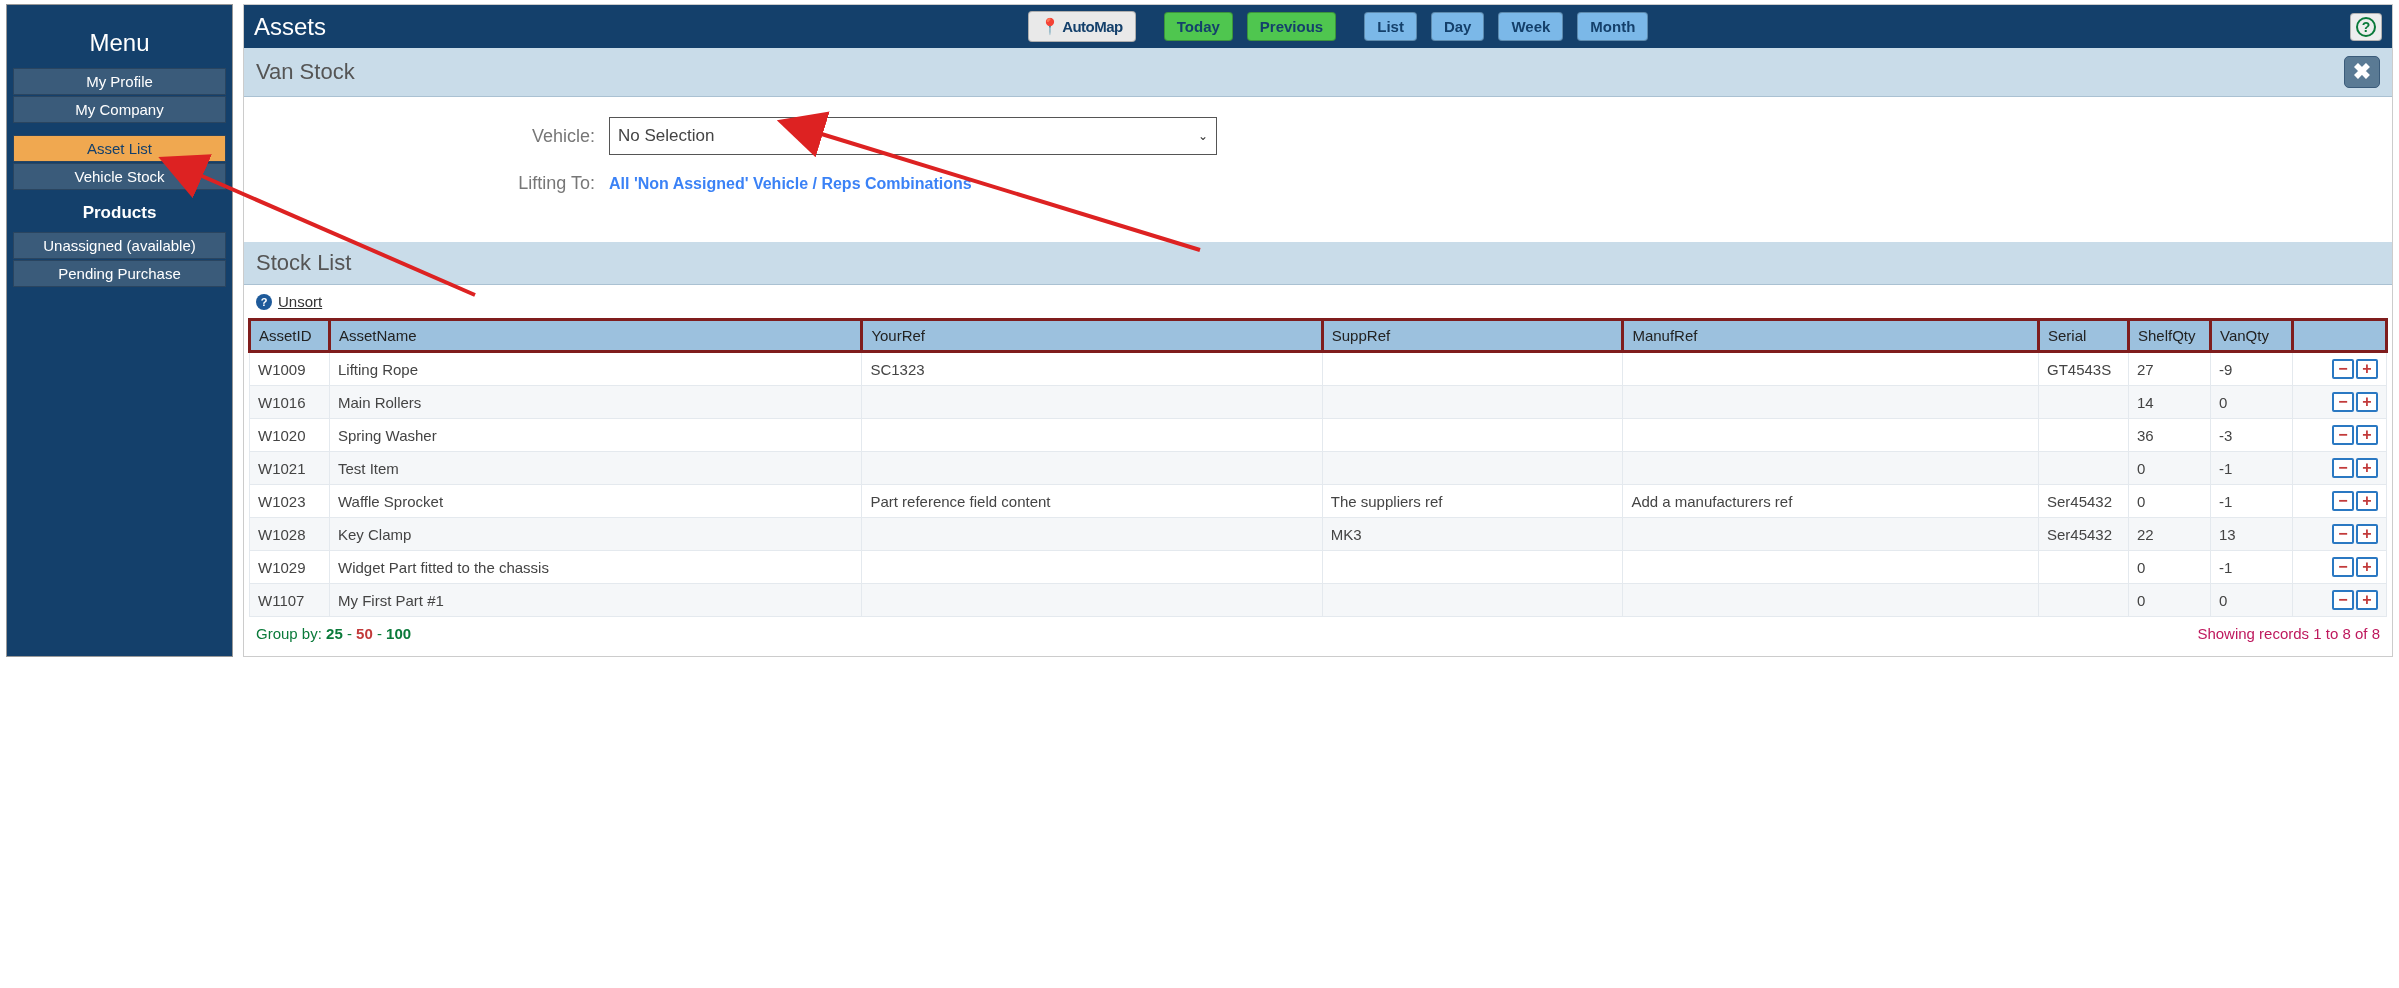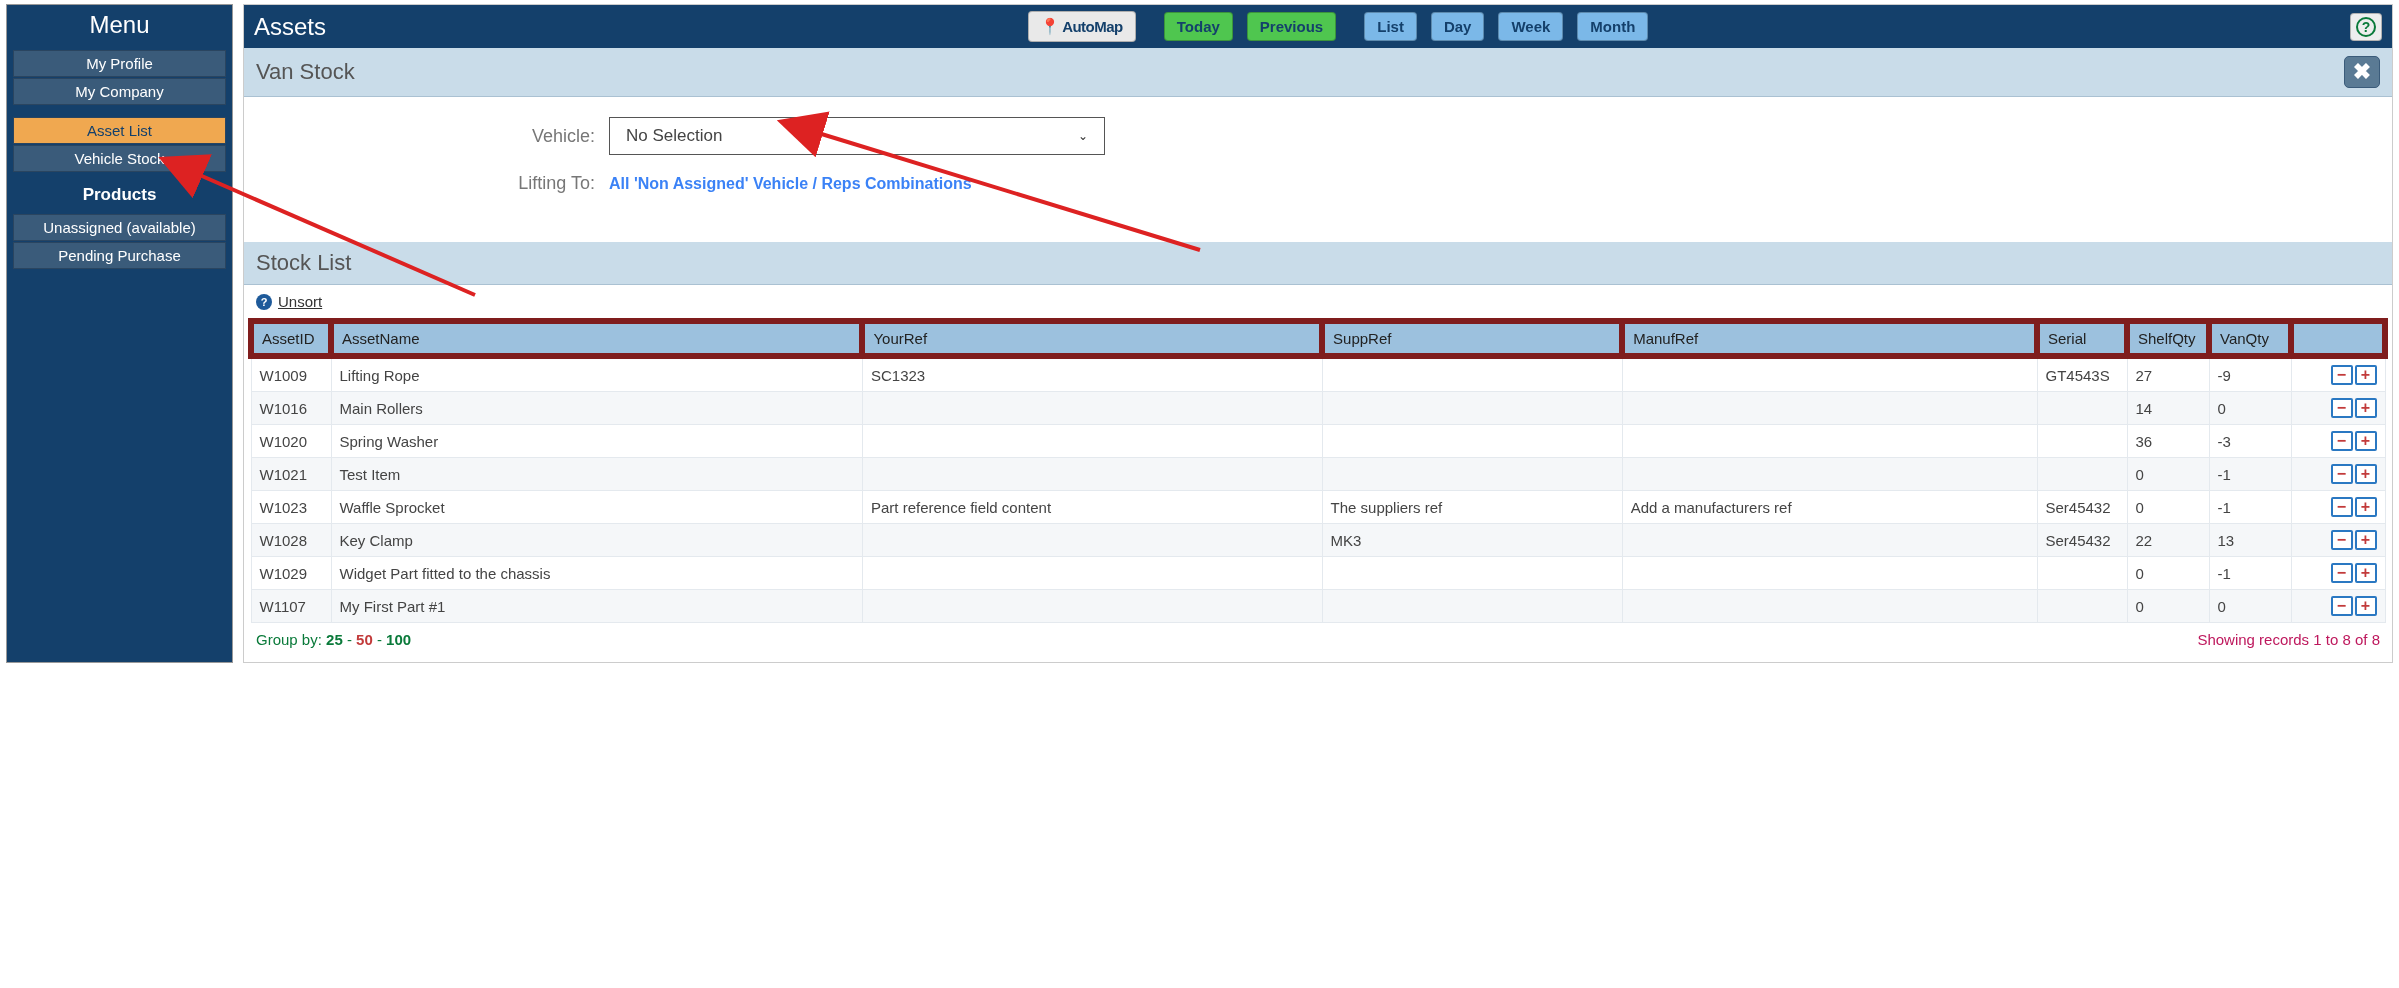--- a/index.html
+++ b/index.html
@@ -26,7 +26,7 @@
     color: #fff;
     text-align: center;
     font-size: 24px;
-    padding: 6px 0 10px 0;
+    padding: 24px 0 10px 0;
     font-weight: 400;
   }
   .menu-item {

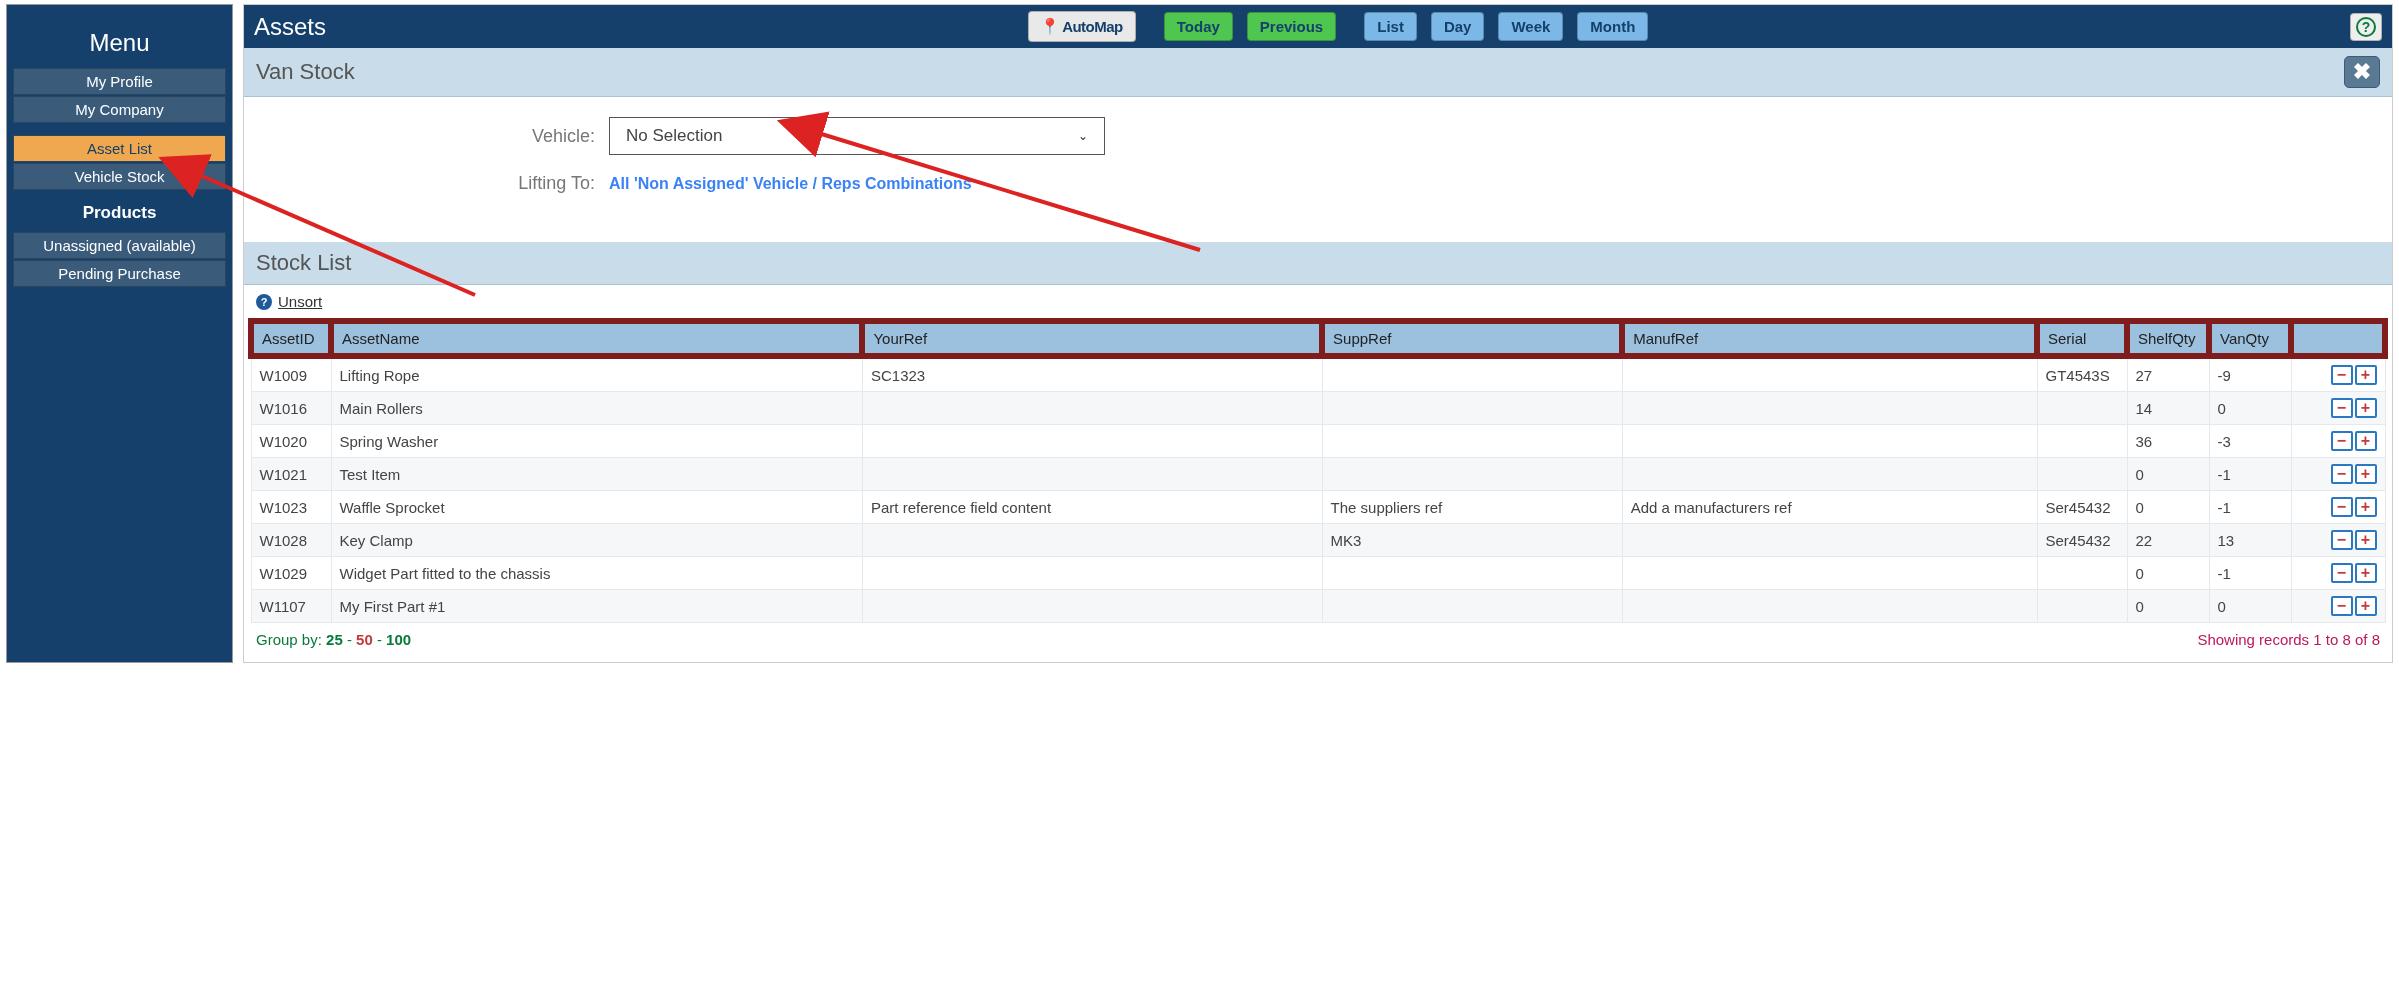--- a/index.html
+++ b/index.html
@@ -154,11 +154,11 @@
     padding-right: 14px;
   }
   .vehicle-select {
-    width: 496px;
+    width: 608px;
     height: 38px;
     border: 1px solid #555;
     background: #fff;
-    padding: 0 16px;
+    padding: 0 8px;
     font-size: 17px;
     color: #444;
     display: flex;

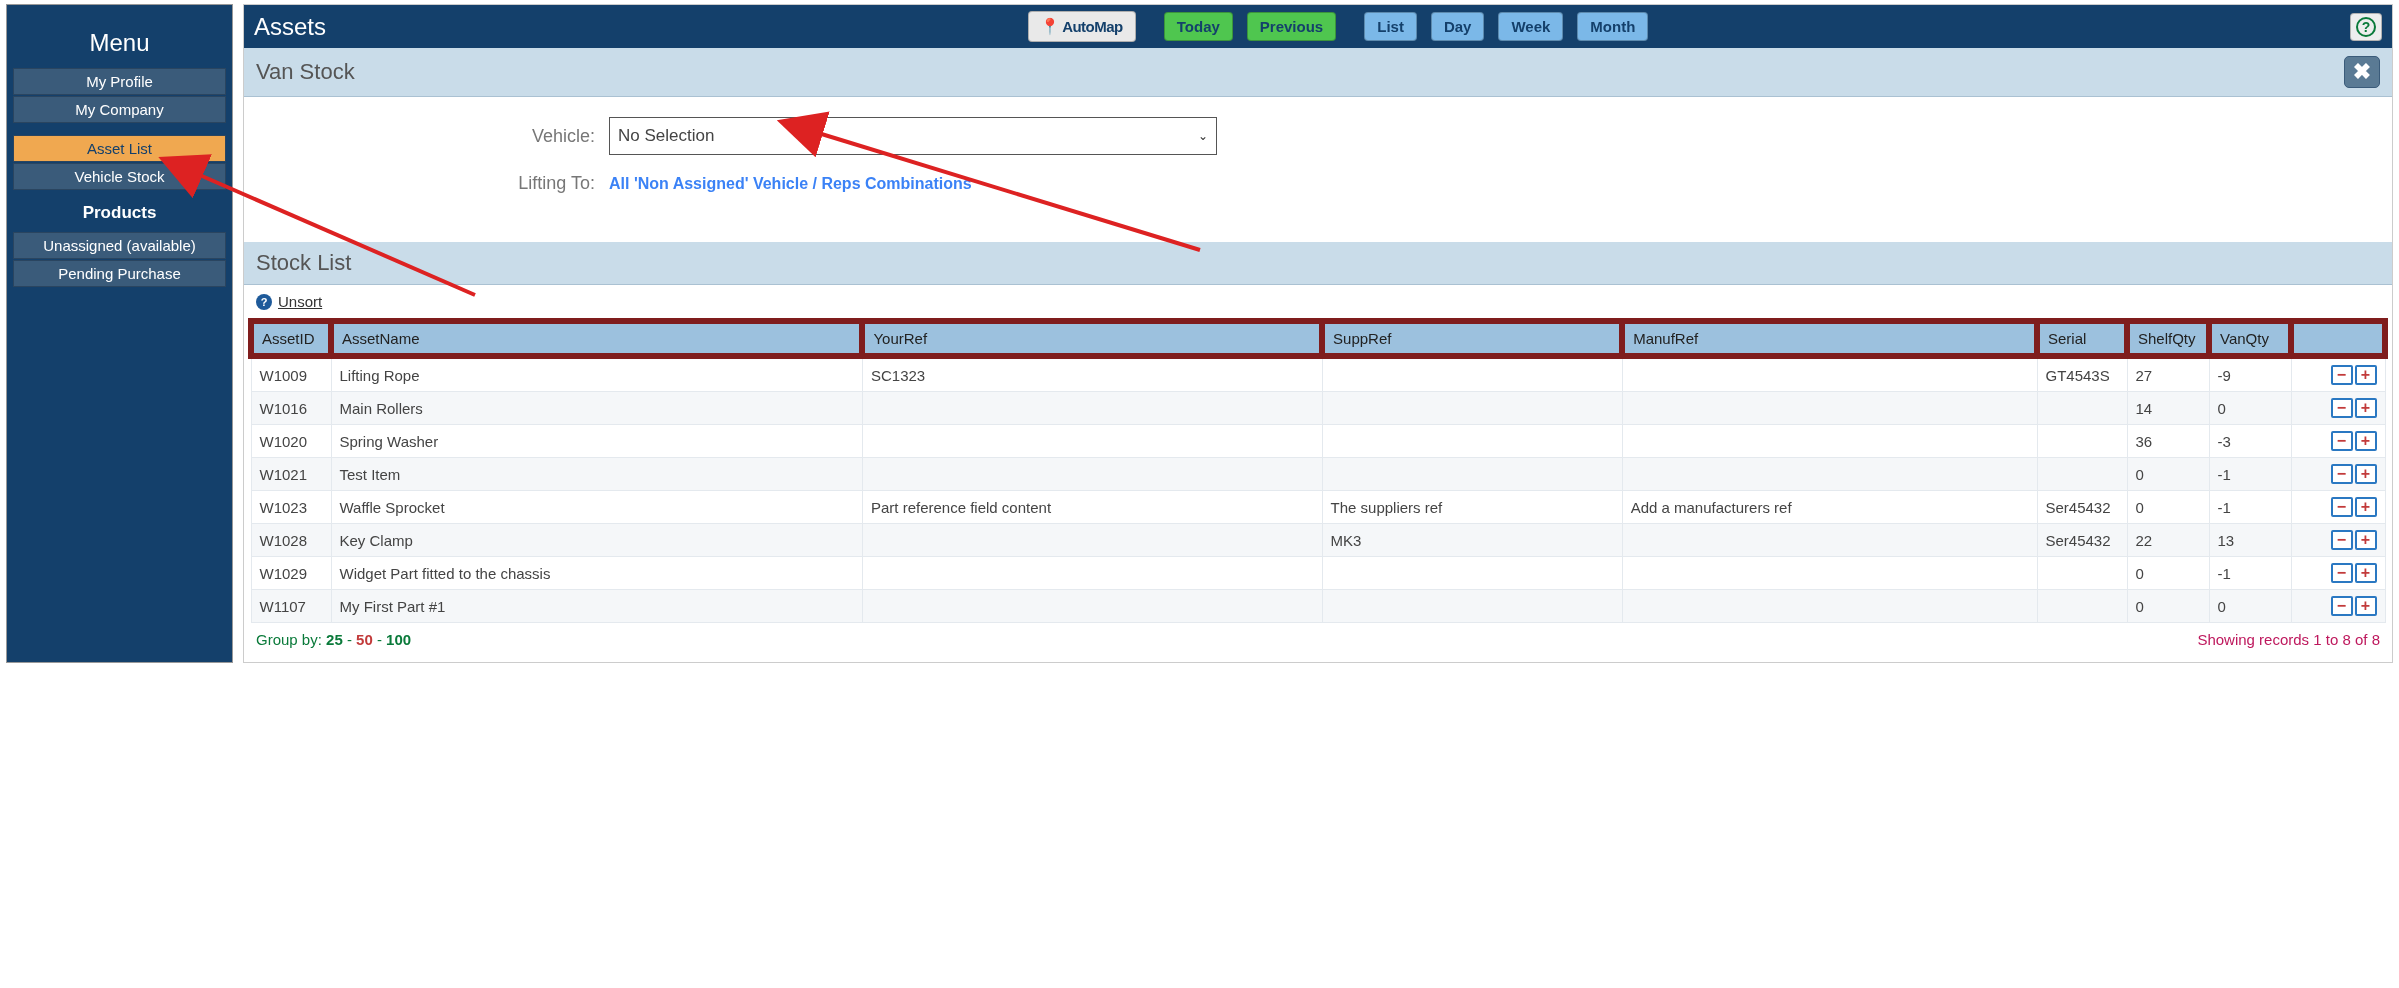--- a/index.html
+++ b/index.html
@@ -211,7 +211,7 @@
     text-align: left;
     padding: 6px 8px;
     font-weight: 400;
-    border: 6px solid #7f1d1d;
+    border: 3px solid #7f1d1d;
   }
   table.stock td {
     padding: 6px 8px;

